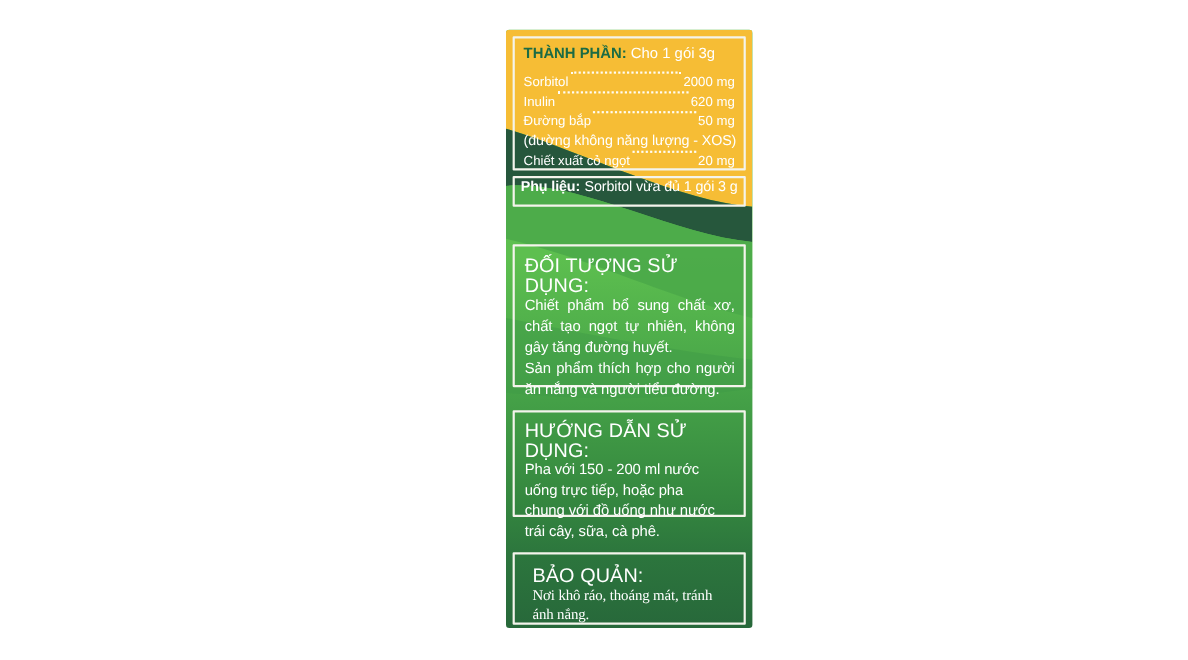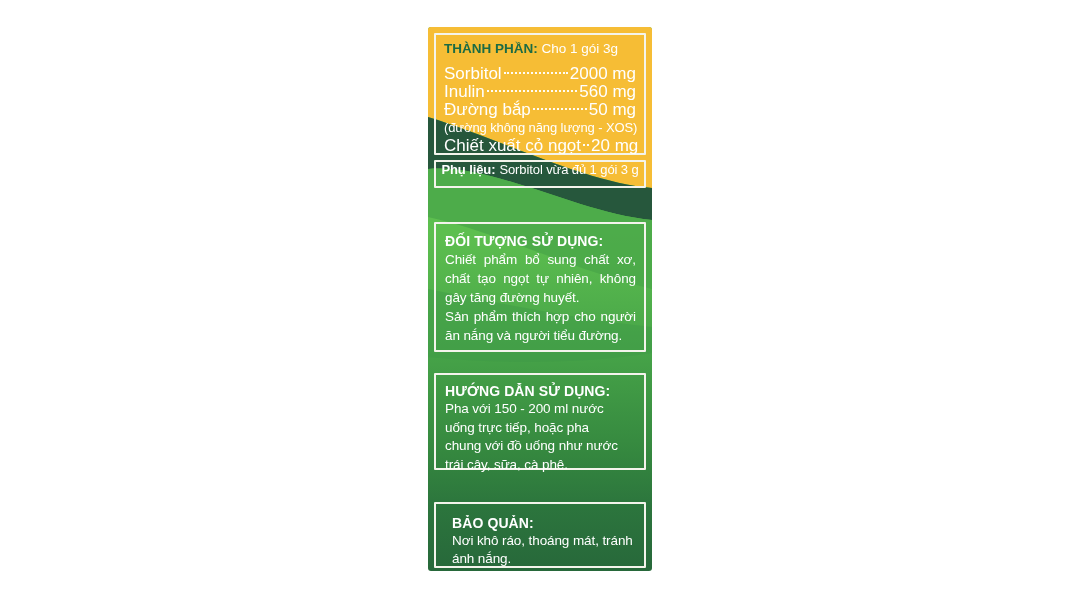--- a/index.html
+++ b/index.html
@@ -14,6 +14,7 @@
     background: #ffffff;
     overflow: hidden;
     font-family: "Liberation Sans", "DejaVu Sans", sans-serif;
+    margin-left: 32px;
   }
   .label {
     position: absolute;

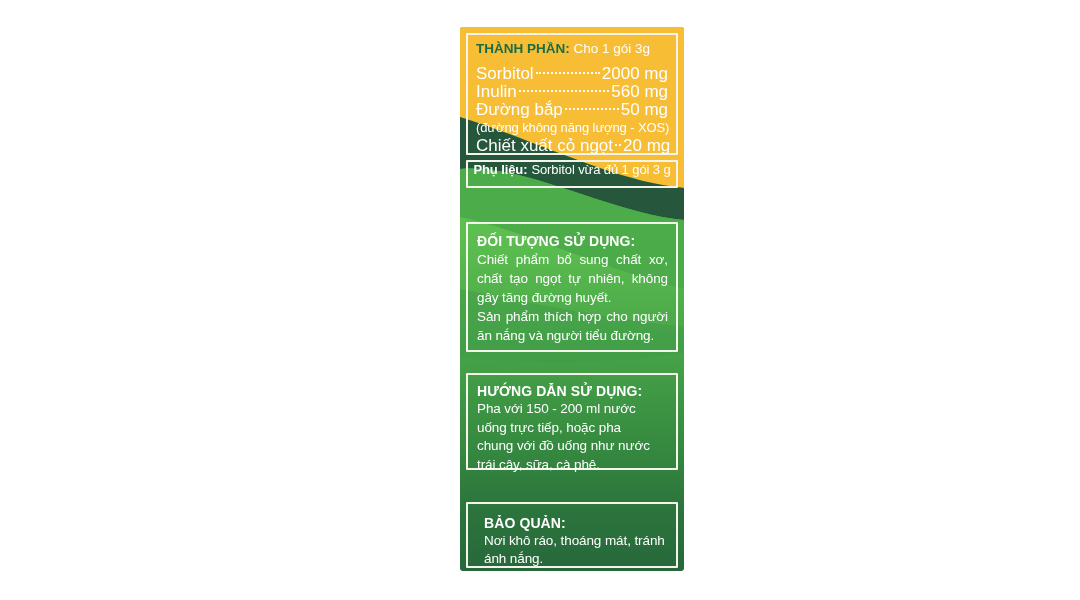--- a/index.html
+++ b/index.html
@@ -72,8 +72,8 @@
   }
   .ing-row {
     display: flex;
-    align-items: center;
-    font-size: 17px;
+    align-items: flex-start;
+    font-size: 12px;
     line-height: 18px;
     white-space: nowrap;
   }

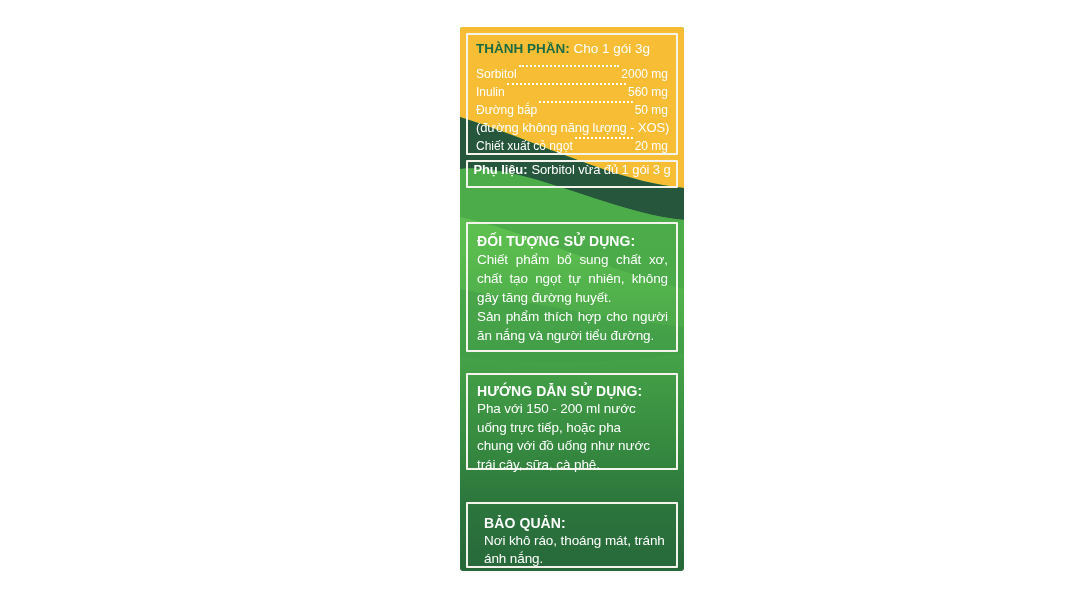--- a/index.html
+++ b/index.html
@@ -164,7 +164,7 @@
       <div class="ing-row">
         <span>Inulin</span>
         <span class="dots"></span>
-        <span>560 mg</span>
+        <span>620 mg</span>
       </div>
       <div class="ing-row">
         <span>Đường bắp</span>

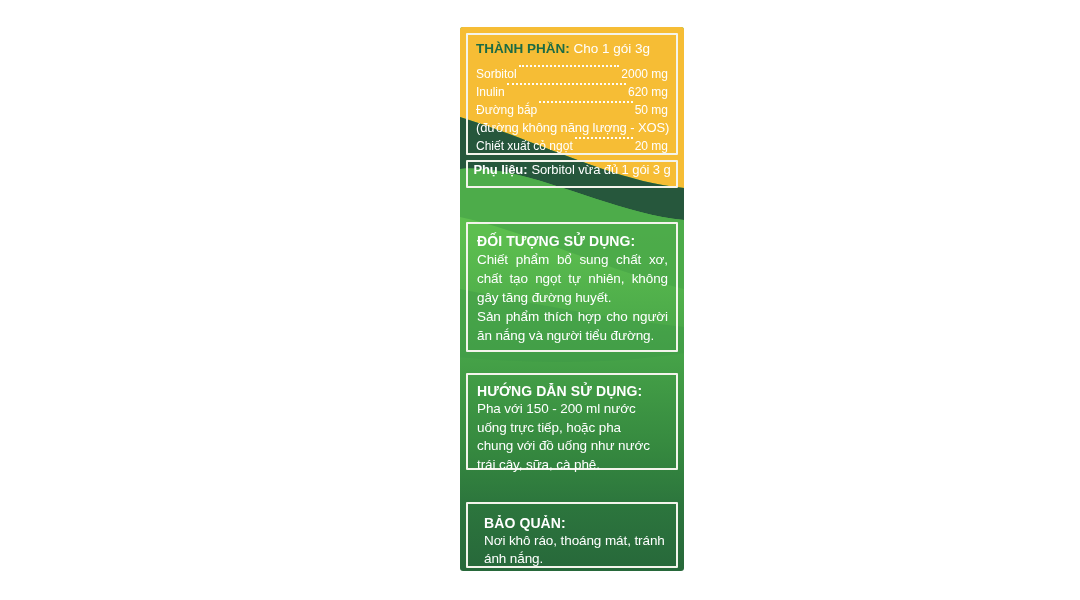--- a/index.html
+++ b/index.html
@@ -120,8 +120,8 @@
     padding: 10px 8px 4px 16px;
   }
   .sec-title {
-    font-weight: bold;
-    font-size: 14px;
+    font-weight: normal;
+    font-size: 18px;
     line-height: 18px;
     letter-spacing: 0.1px;
   }

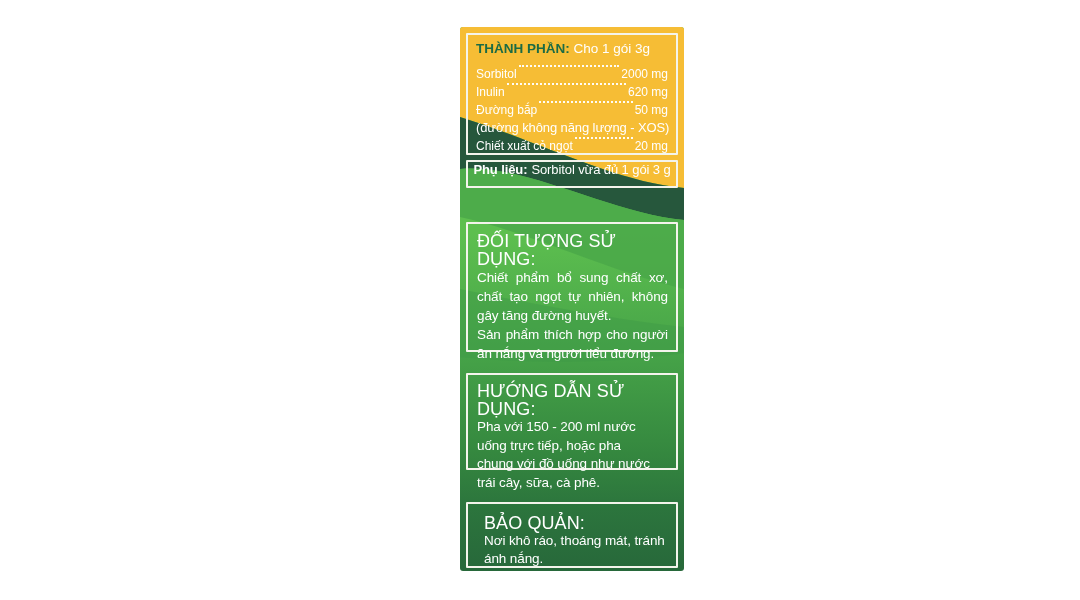--- a/index.html
+++ b/index.html
@@ -132,7 +132,7 @@
   }
   .sec-body.justify { text-align: justify; }
   .box-usage .sec-body { line-height: 18.5px; }
-  .box-storage .sec-body { line-height: 18px; }
+  .box-storage .sec-body { line-height: 18px; font-family: Liberation Serif, serif; }
 </style>
 </head>
 <body>

